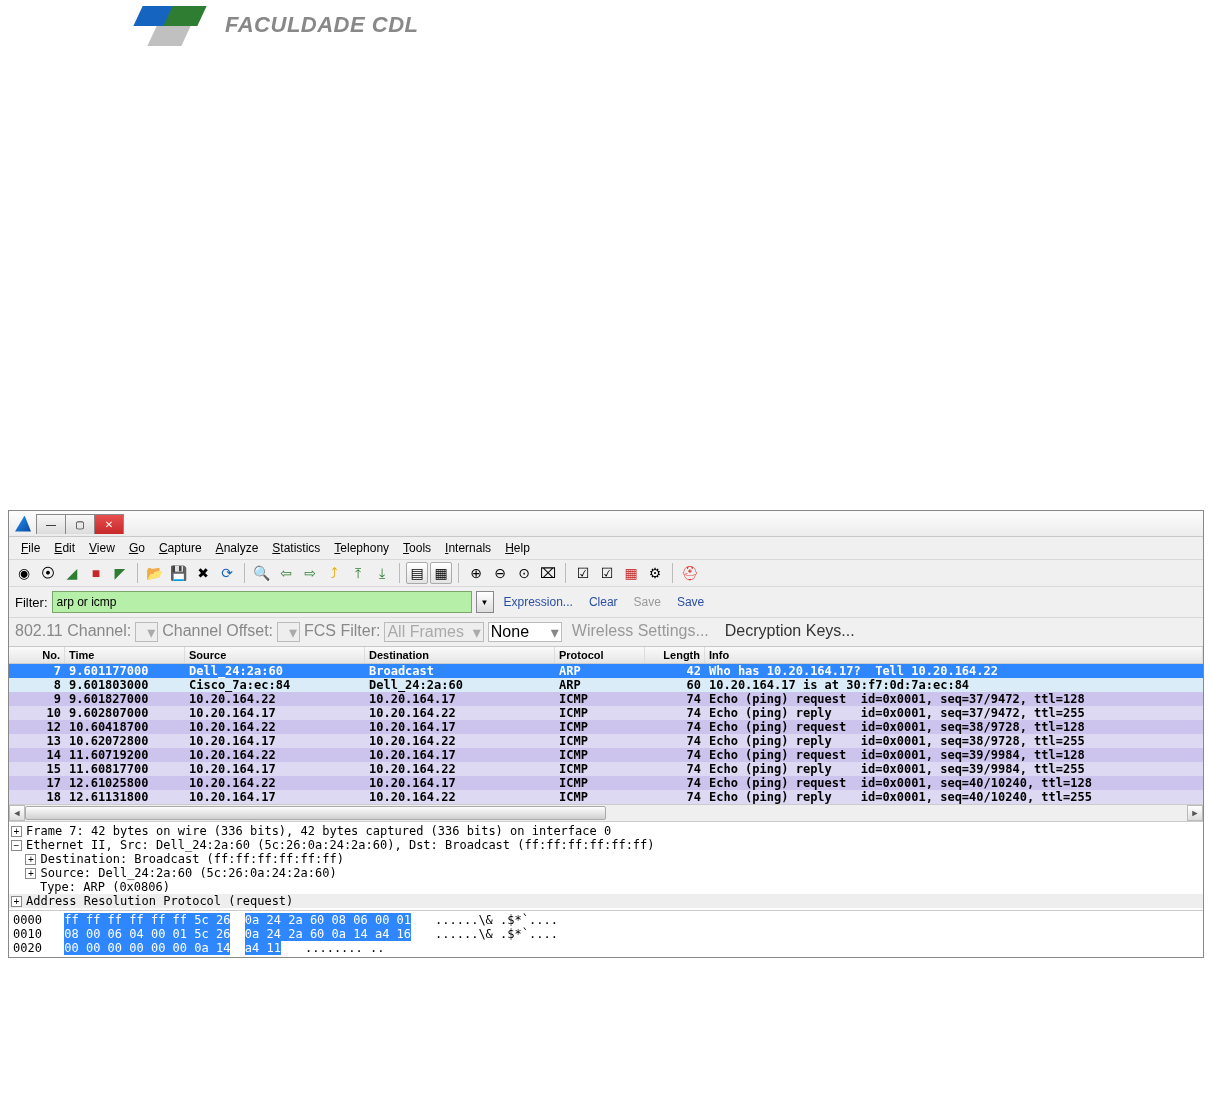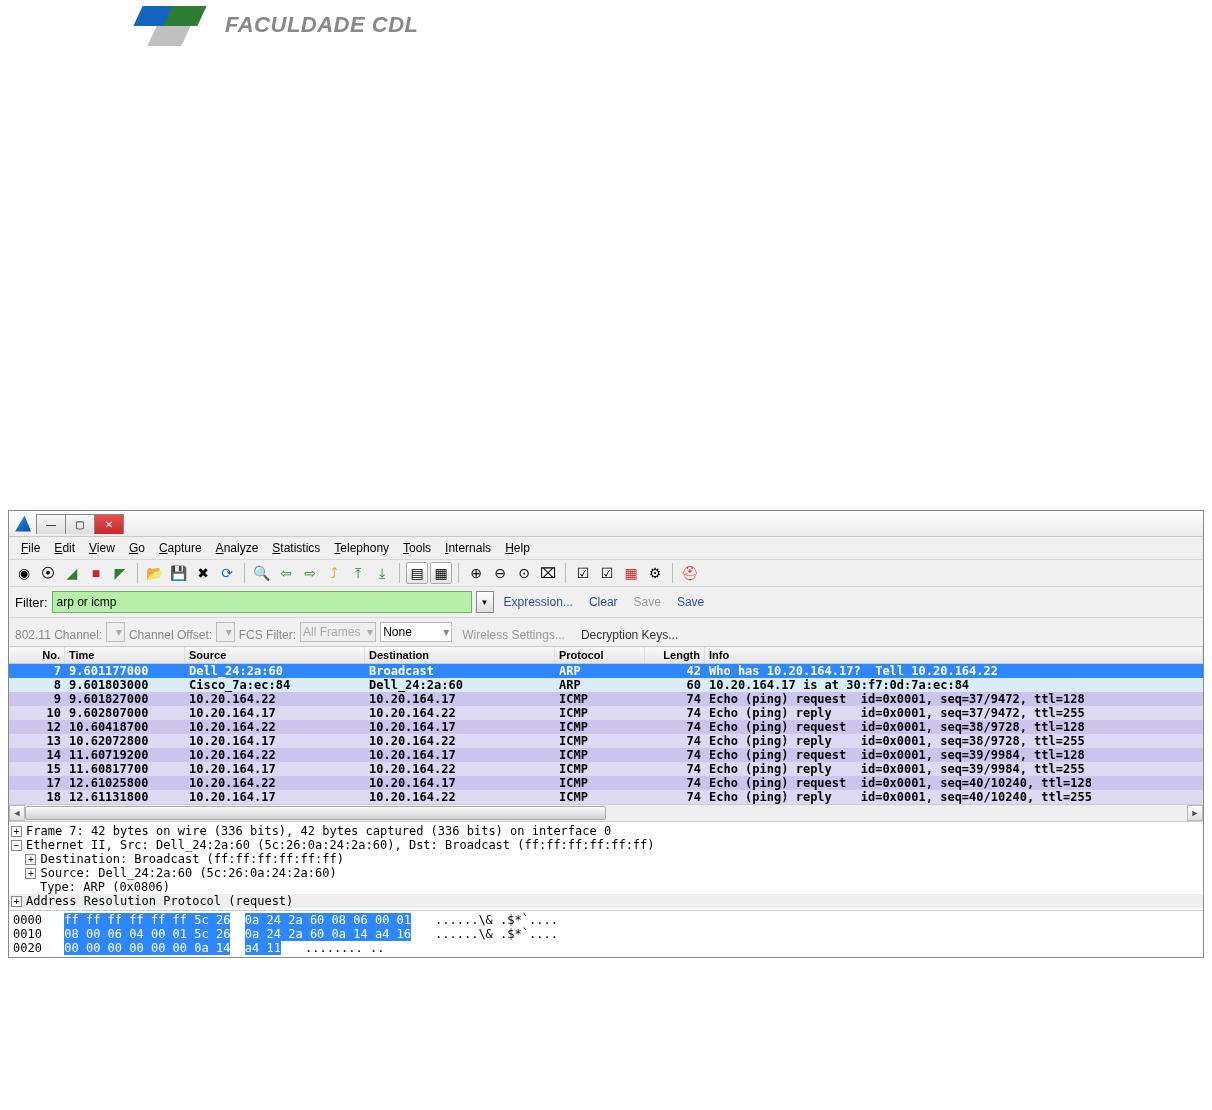--- a/index.html
+++ b/index.html
@@ -42,7 +42,7 @@
   .link-txt { color:#2a4ea2; cursor:pointer; padding:0 6px; }
   .link-txt.disabled { color:#999; }
   
-  .wifibar { background:#f0f0f0; border-bottom:1px solid #c8c8c8; padding:4px 6px; display:flex; align-items:flex-end; gap:4px; color:#888; font-size:12px; }
+  .wifibar { background:#f0f0f0; border-bottom:1px solid #c8c8c8; padding:4px 6px; display:flex; align-items:flex-start; gap:4px; color:#888; font-size:16px; }
   .wifibar .combo { border:1px solid #bbb; background:#fff; height:20px; padding:0 2px; display:flex; align-items:center; }
   .wifibar .combo.gray { background:#eee; color:#aaa; }
   .wifibar .none { color:#000; width:60px; display:inline-block; }

